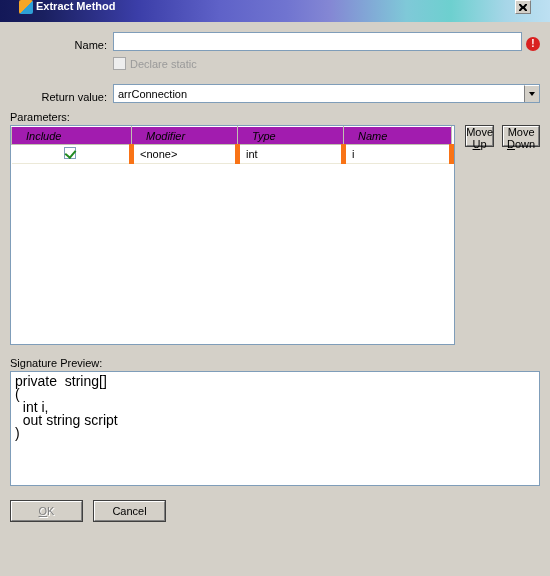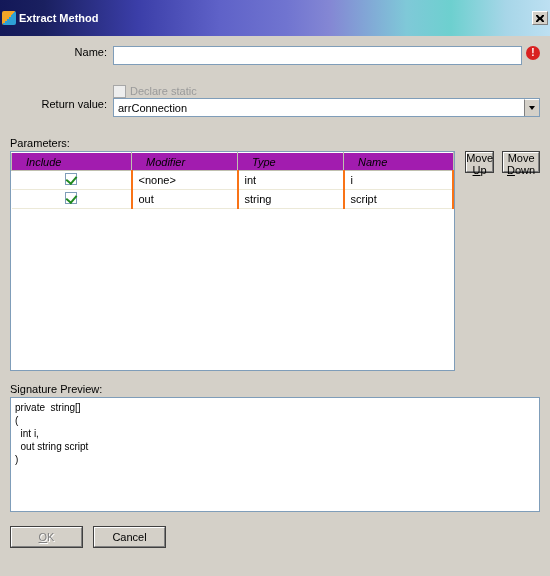--- a/index.html
+++ b/index.html
@@ -12,11 +12,10 @@
   overflow: hidden;
 }
 .titlebar {
-  height: 36px;
+  height: 22px;
   background: linear-gradient(to right, #131858, #1a2060 8%, #3b3ea8 25%, #5f62c8 40%, #7074d0 52%, #8487d4 60%, #7fc9d8 74%, #6dd0cf 82%, #a7d6e8 92%, #bde0f2 100%);
   display: flex;
-  align-items: center;
-  padding: 0 2px;
+  padding: 0 19px;
   color: #fff;
 }
 .titlebar .app-icon {

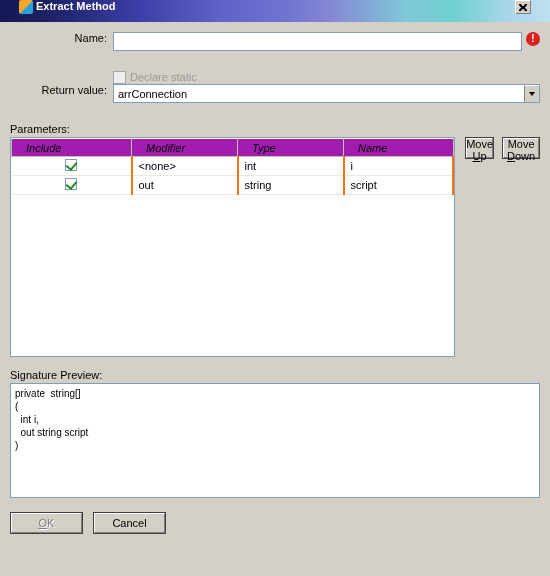--- a/index.html
+++ b/index.html
@@ -45,8 +45,8 @@
 }
 .row {
   display: flex;
-  align-items: flex-start;
-  margin-bottom: 20px;
+  align-items: flex-end;
+  margin-bottom: 6px;
 }
 .form-label {
   width: 103px;

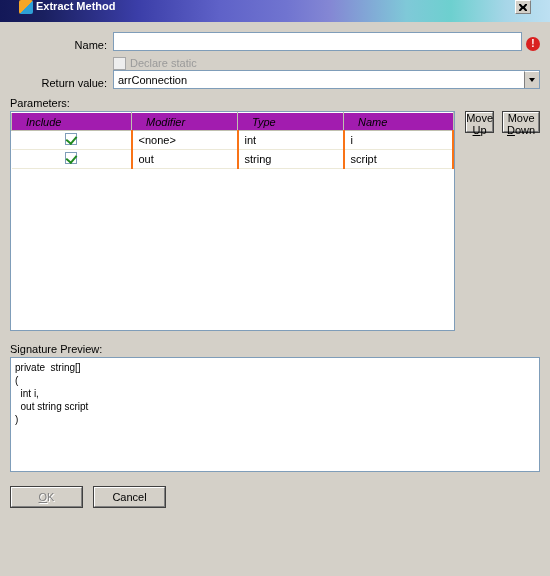--- a/index.html
+++ b/index.html
@@ -78,8 +78,9 @@
 }
 .checkbox-row {
   display: flex;
-  align-items: flex-start;
+  align-items: center;
   margin-left: 103px;
+  margin-bottom: 14px;
 }
 .chk {
   width: 13px; height: 13px;

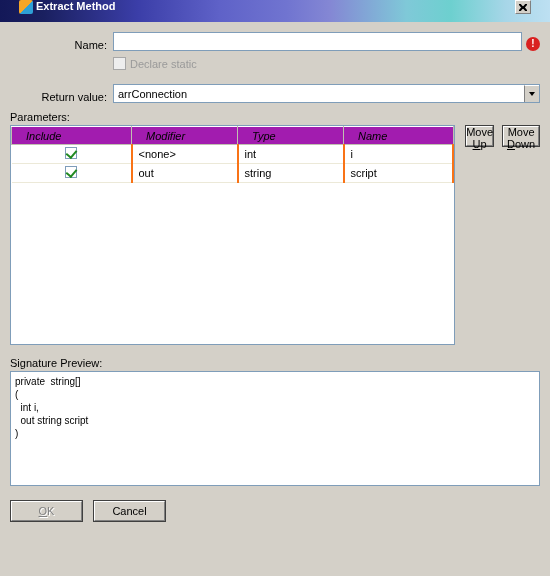--- a/index.html
+++ b/index.html
@@ -168,7 +168,7 @@
 }
 table.grid td {
   padding: 2px 6px;
-  border-right: 2px solid #f97316;
+  border-right: 5px solid #f97316;
   border-bottom: 1px solid #ece9d8;
   height: 18px;
   vertical-align: middle;

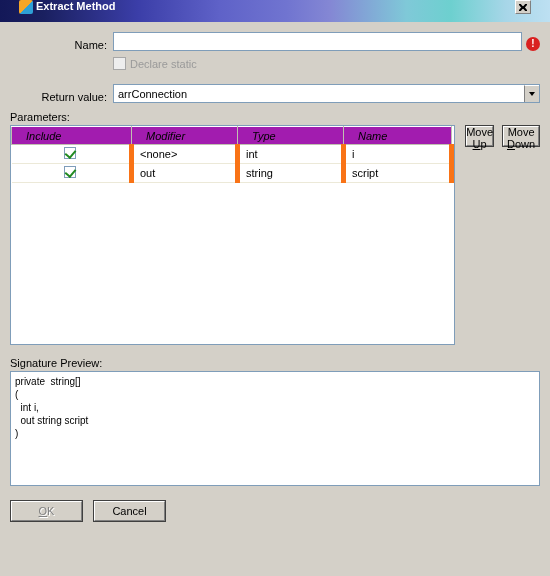--- a/index.html
+++ b/index.html
@@ -265,12 +265,6 @@
             <td>int</td>
             <td>i</td>
           </tr>
-          <tr>
-            <td class="ctr"><span class="check-mark"></span></td>
-            <td>out</td>
-            <td>string</td>
-            <td>script</td>
-          </tr>
         </tbody>
       </table>
     </div>

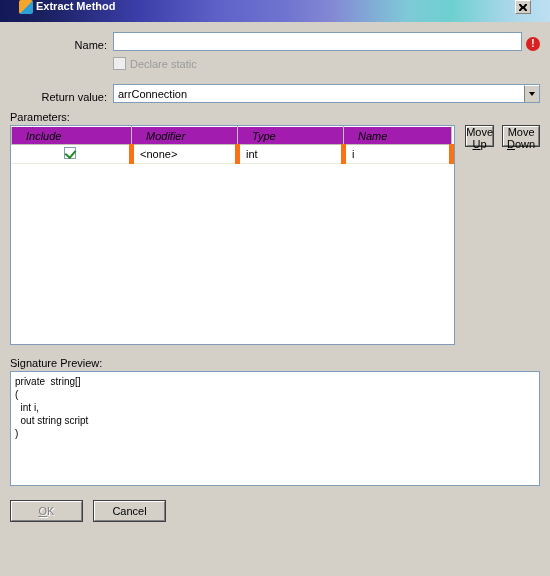--- a/index.html
+++ b/index.html
@@ -200,7 +200,7 @@
   background: #fff;
   padding: 3px 4px;
   font-family: Tahoma, sans-serif;
-  font-size: 10px;
+  font-size: 14px;
   white-space: pre;
   line-height: 13px;
 }

